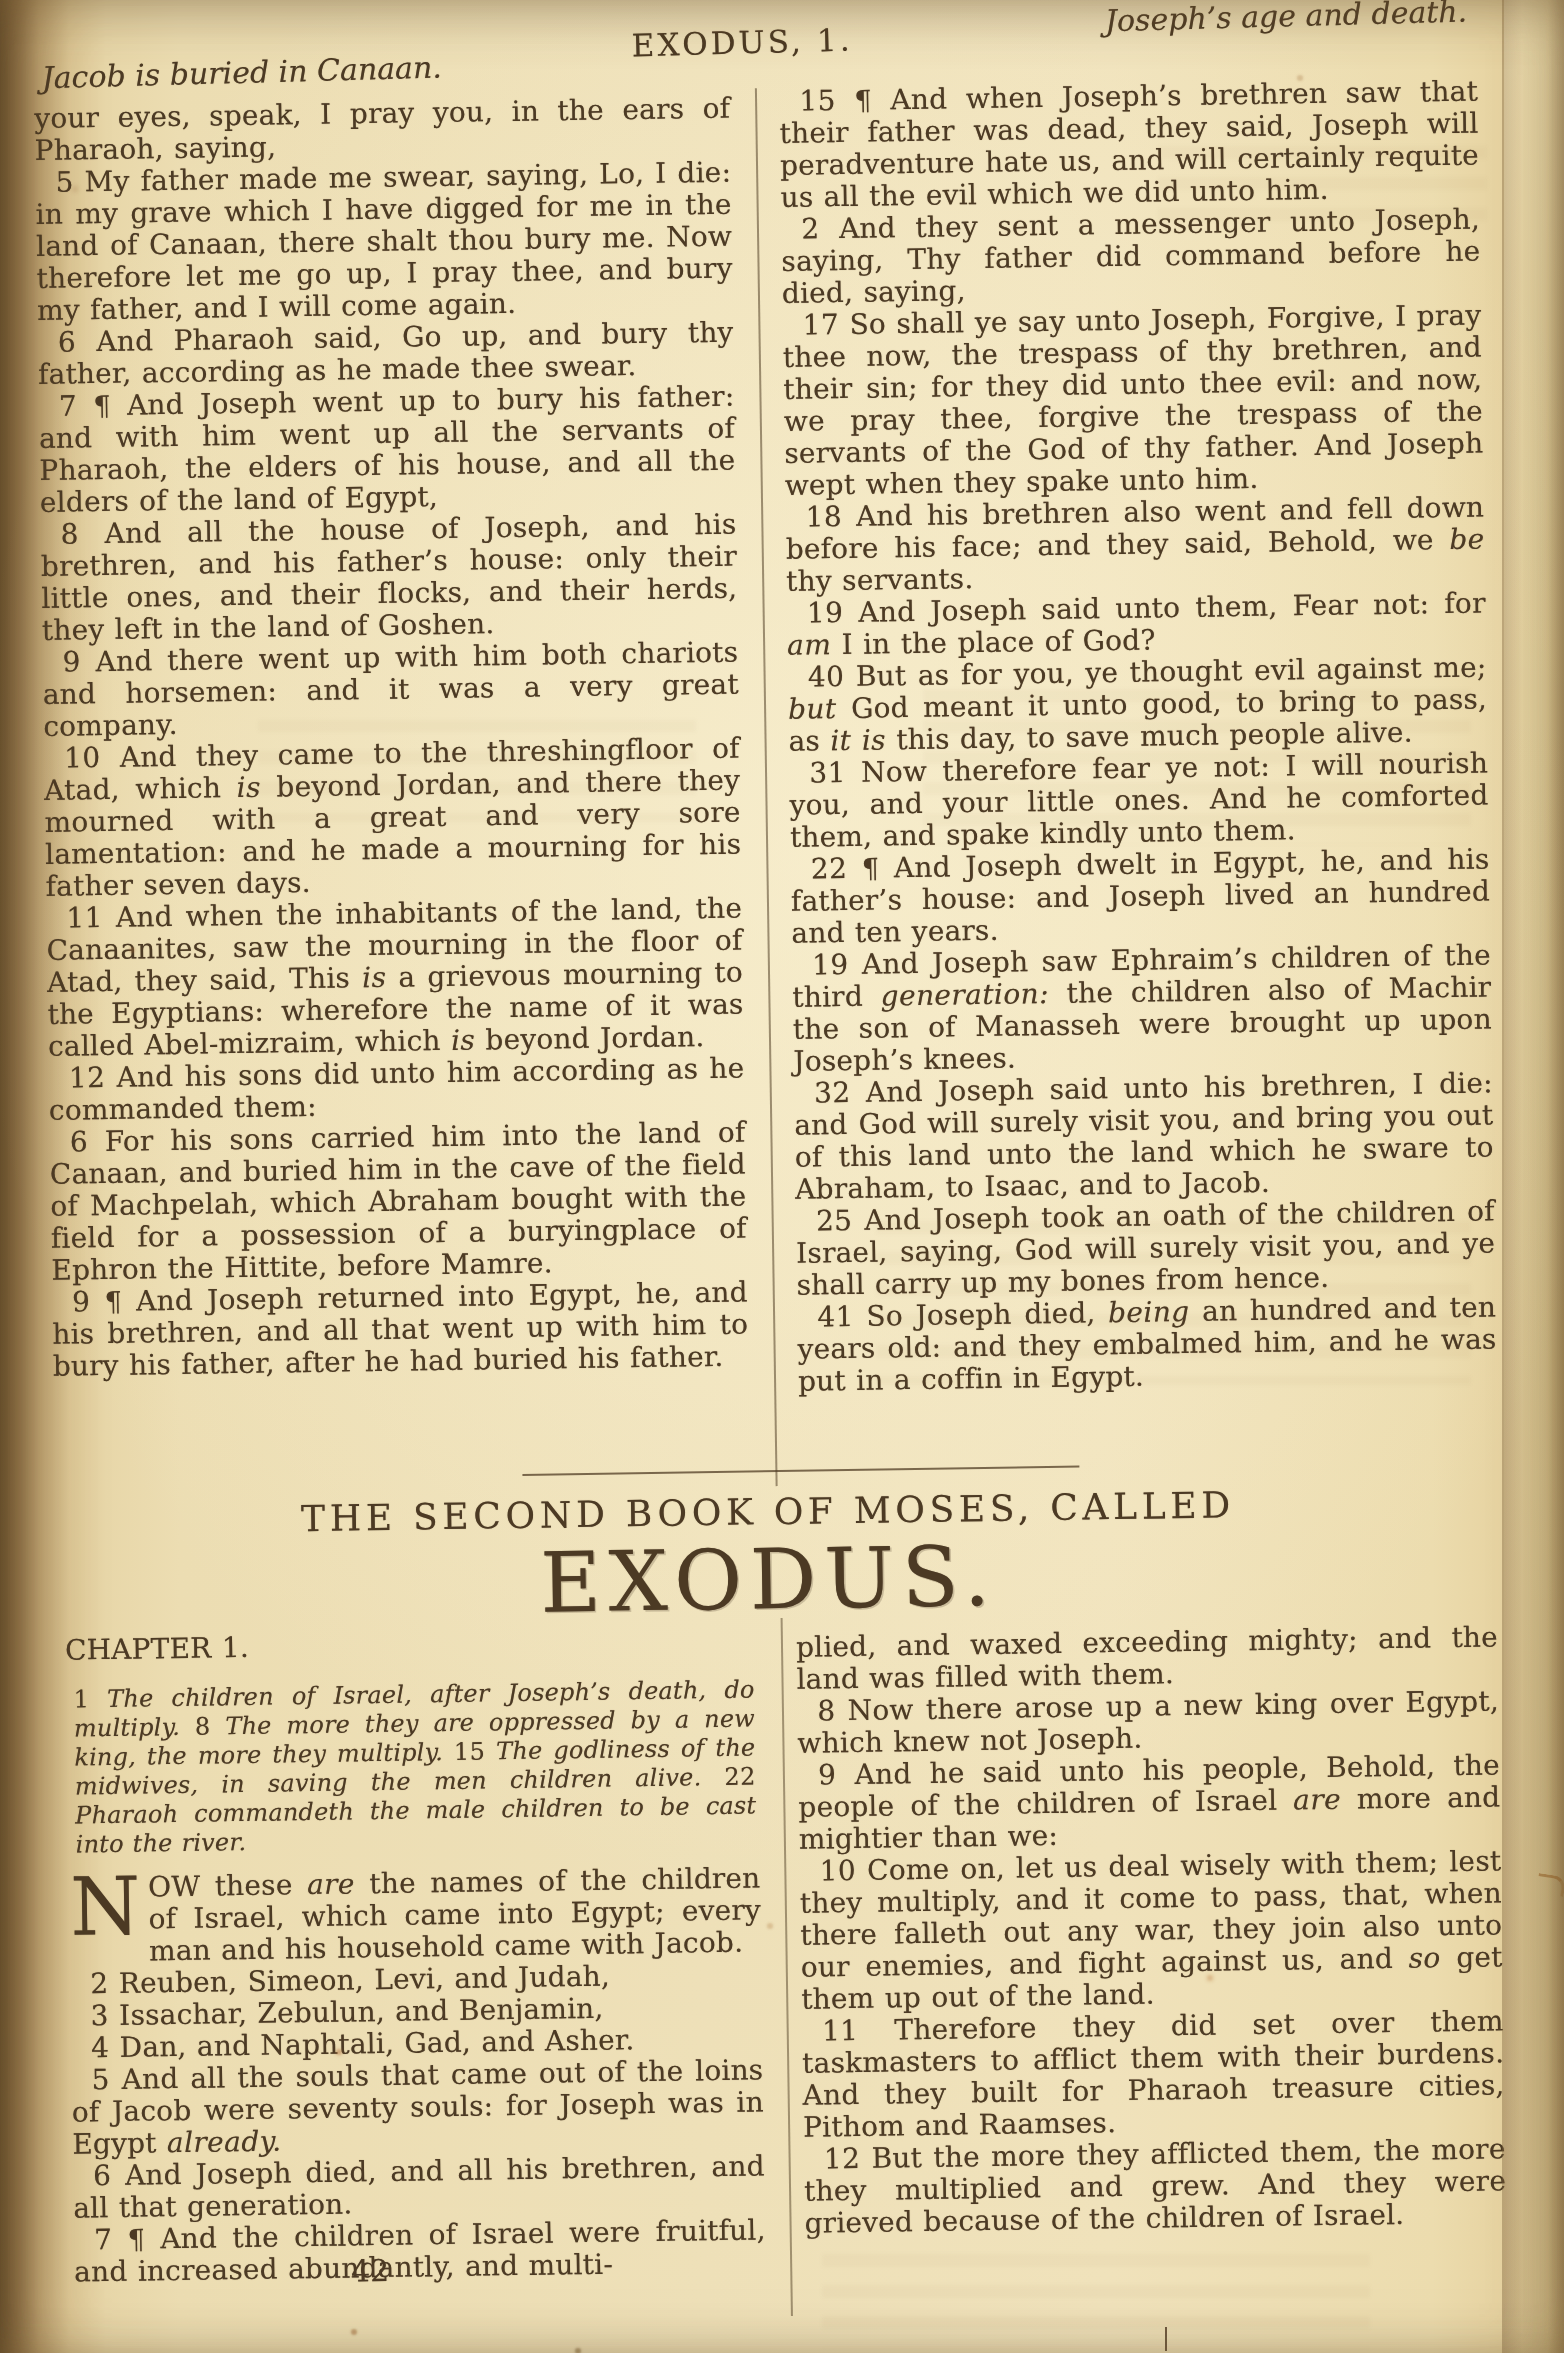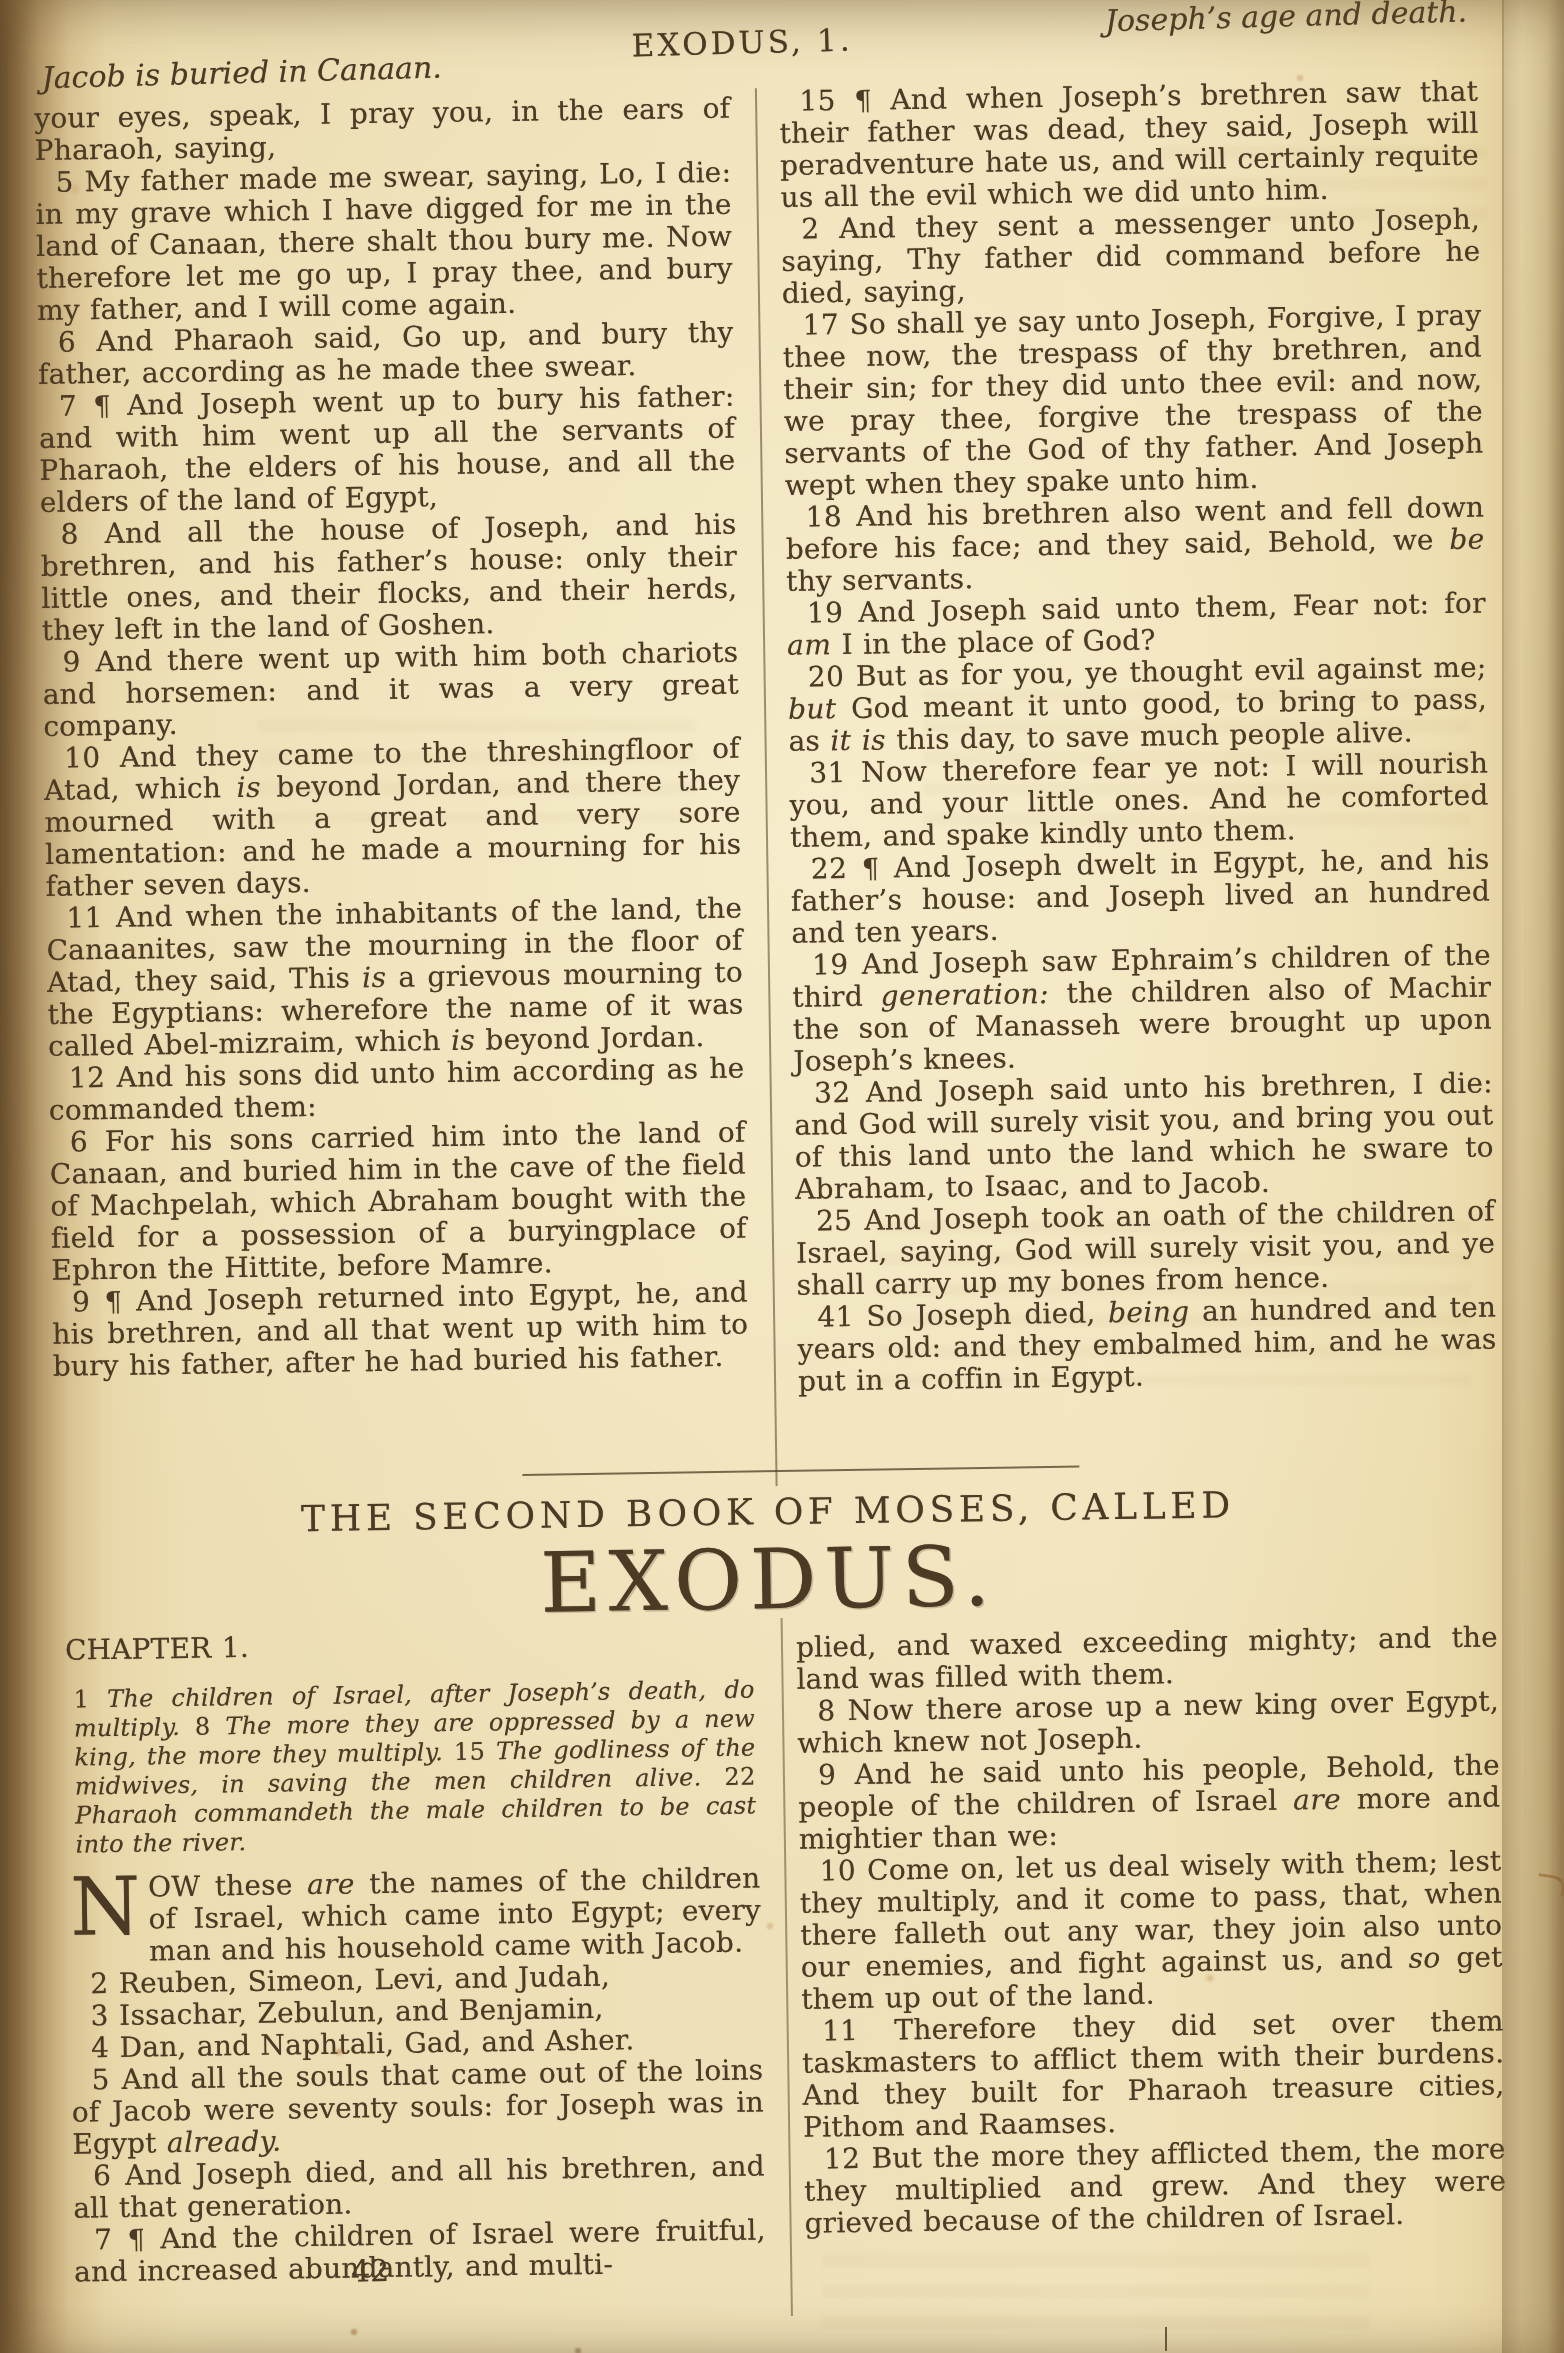--- a/index.html
+++ b/index.html
@@ -116,7 +116,7 @@
         <p class="v"><span class="vnum">17</span> So shall ye say unto Joseph, Forgive, I pray thee now, the trespass of thy brethren, and their sin; for they did unto thee evil: and now, we pray thee, forgive the trespass of the servants of the God of thy father. And Joseph wept when they spake unto him.</p>
         <p class="v"><span class="vnum">18</span> And his brethren also went and fell down before his face; and they said, Behold, we <i>be</i> thy servants.</p>
         <p class="v"><span class="vnum">19</span> And Joseph said unto them, Fear not: for <i>am</i> I in the place of God?</p>
-        <p class="v"><span class="vnum">20</span> But as for you, ye thought evil against me; <i>but</i> God meant it unto good, to bring to pass, as <i>it is</i> this day, to save much people alive.</p>
+        <p class="v"><span class="vnum">40</span> But as for you, ye thought evil against me; <i>but</i> God meant it unto good, to bring to pass, as <i>it is</i> this day, to save much people alive.</p>
         <p class="v"><span class="vnum">31</span> Now therefore fear ye not: I will nourish you, and your little ones. And he comforted them, and spake kindly unto them.</p>
         <p class="v"><span class="vnum">22</span> <span class="pil">¶</span> And Joseph dwelt in Egypt, he, and his father’s house: and Joseph lived an hundred and ten years.</p>
         <p class="v"><span class="vnum">19</span> And Joseph saw Ephraim’s children of the third <i>generation:</i> the children also of Machir the son of Manasseh were brought up upon Joseph’s knees.</p>

